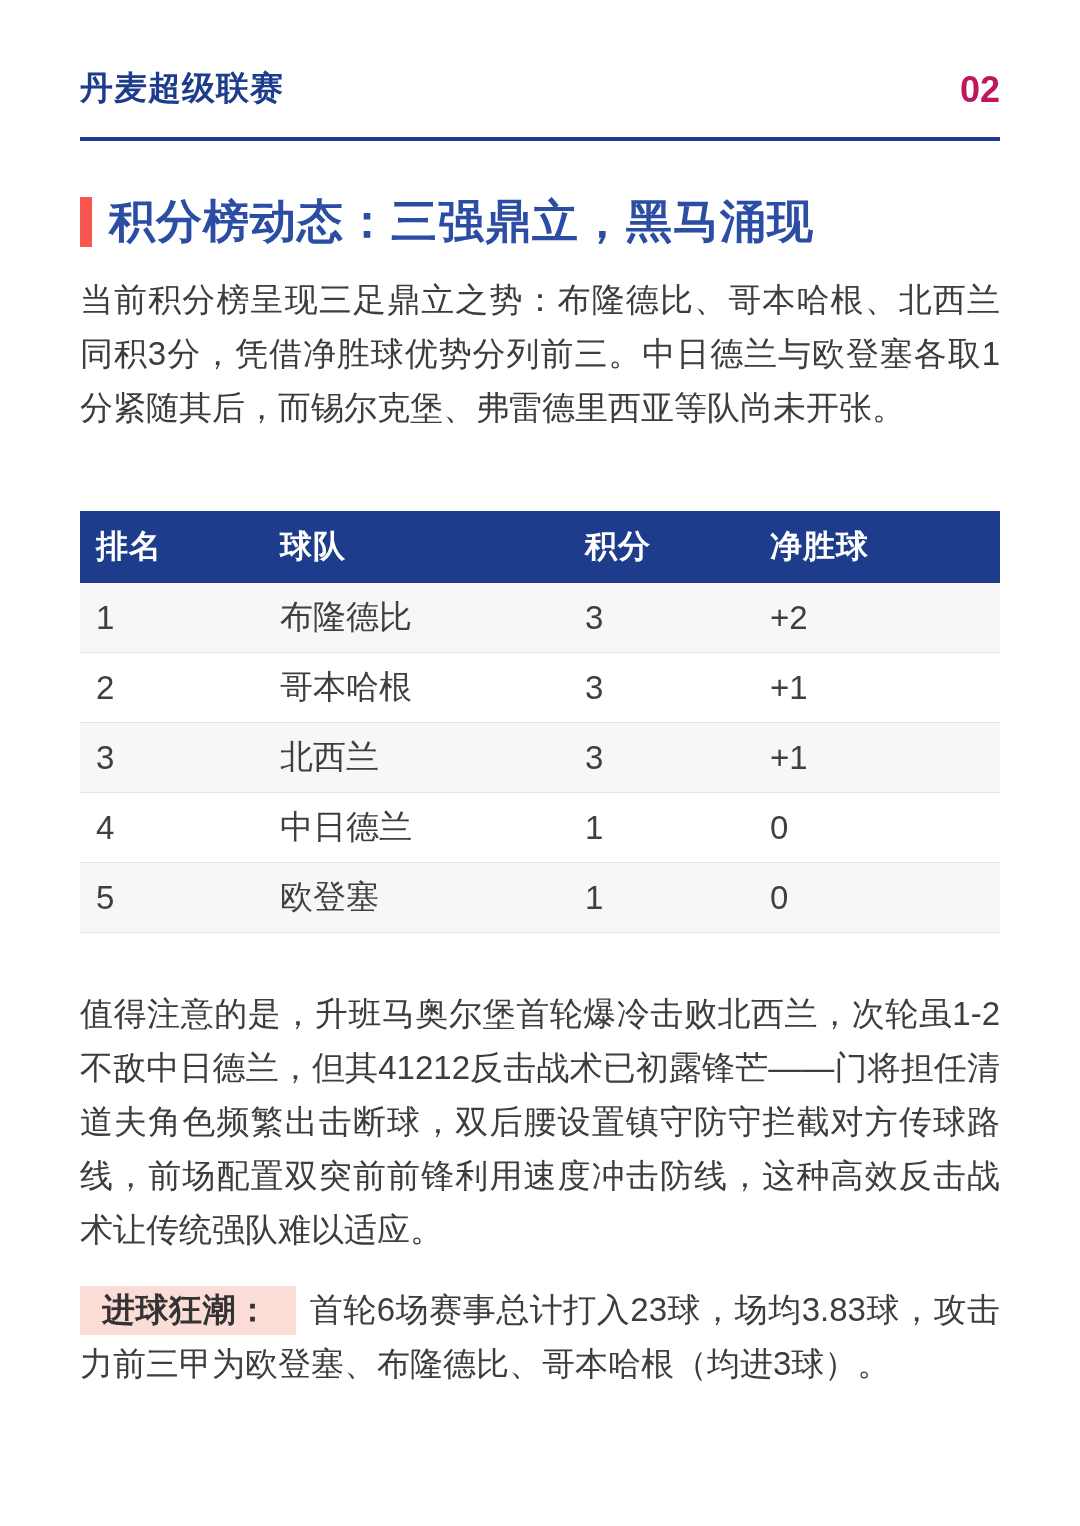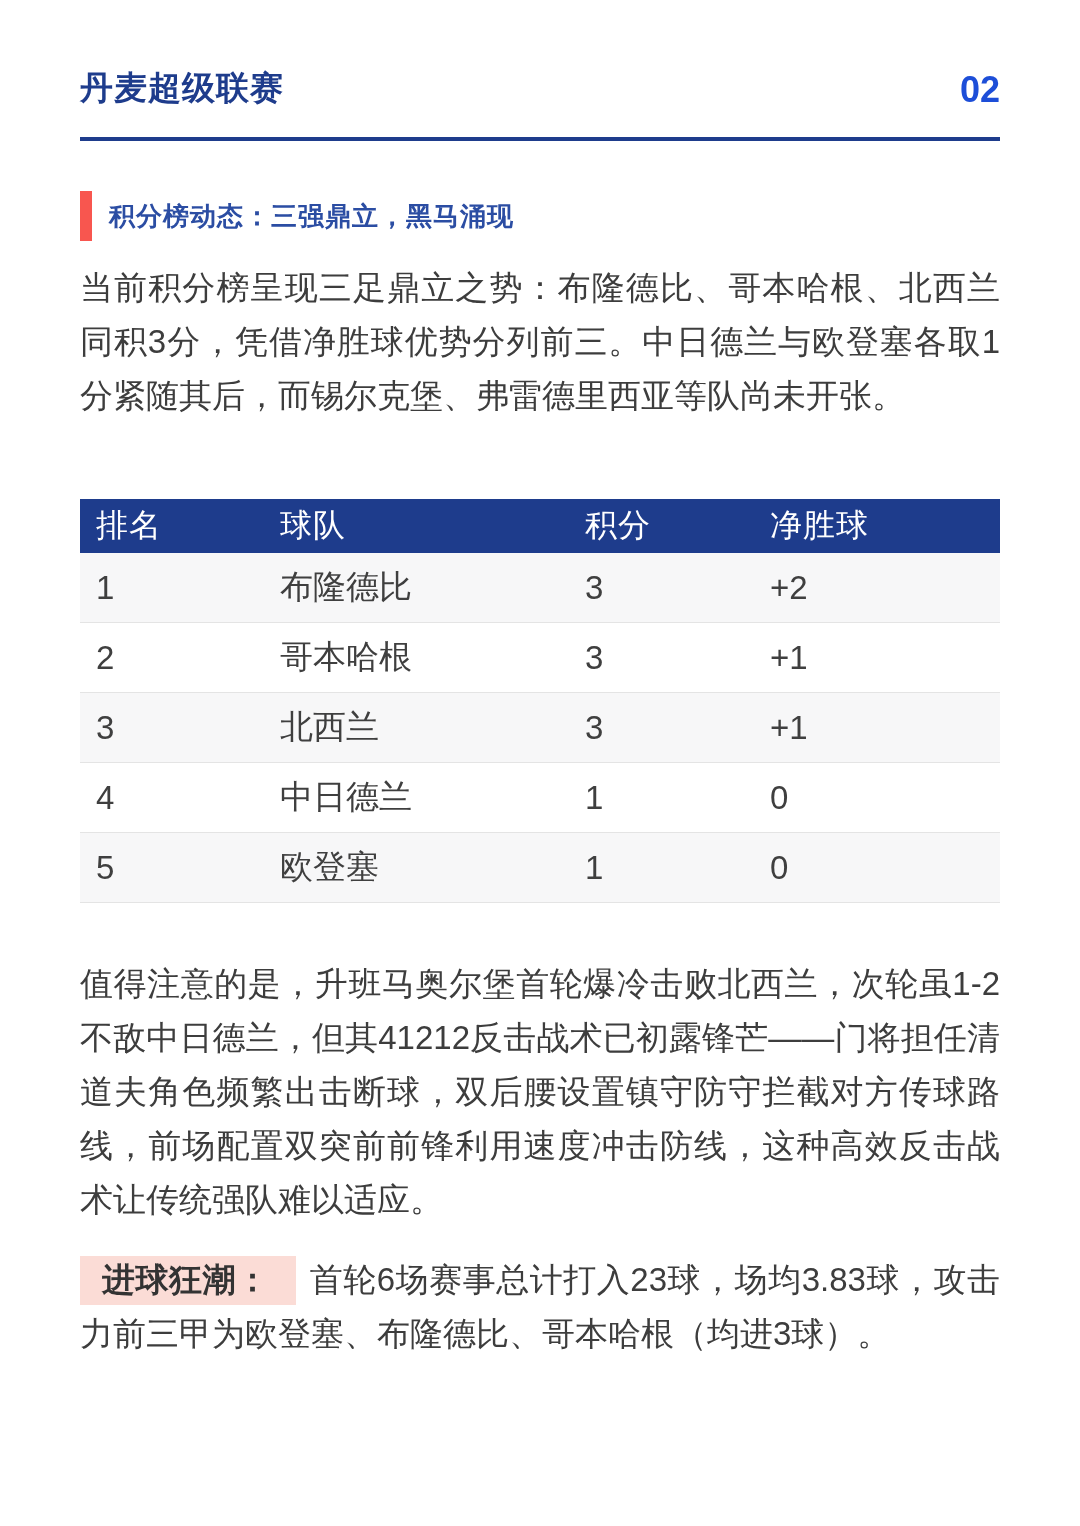--- a/index.html
+++ b/index.html
@@ -36,7 +36,7 @@
   .doc-header .pageno {
     font-size: 36px;
     font-weight: bold;
-    color: #1d4ed8;
+    color: #be185d;
   }
   
   .section-title {

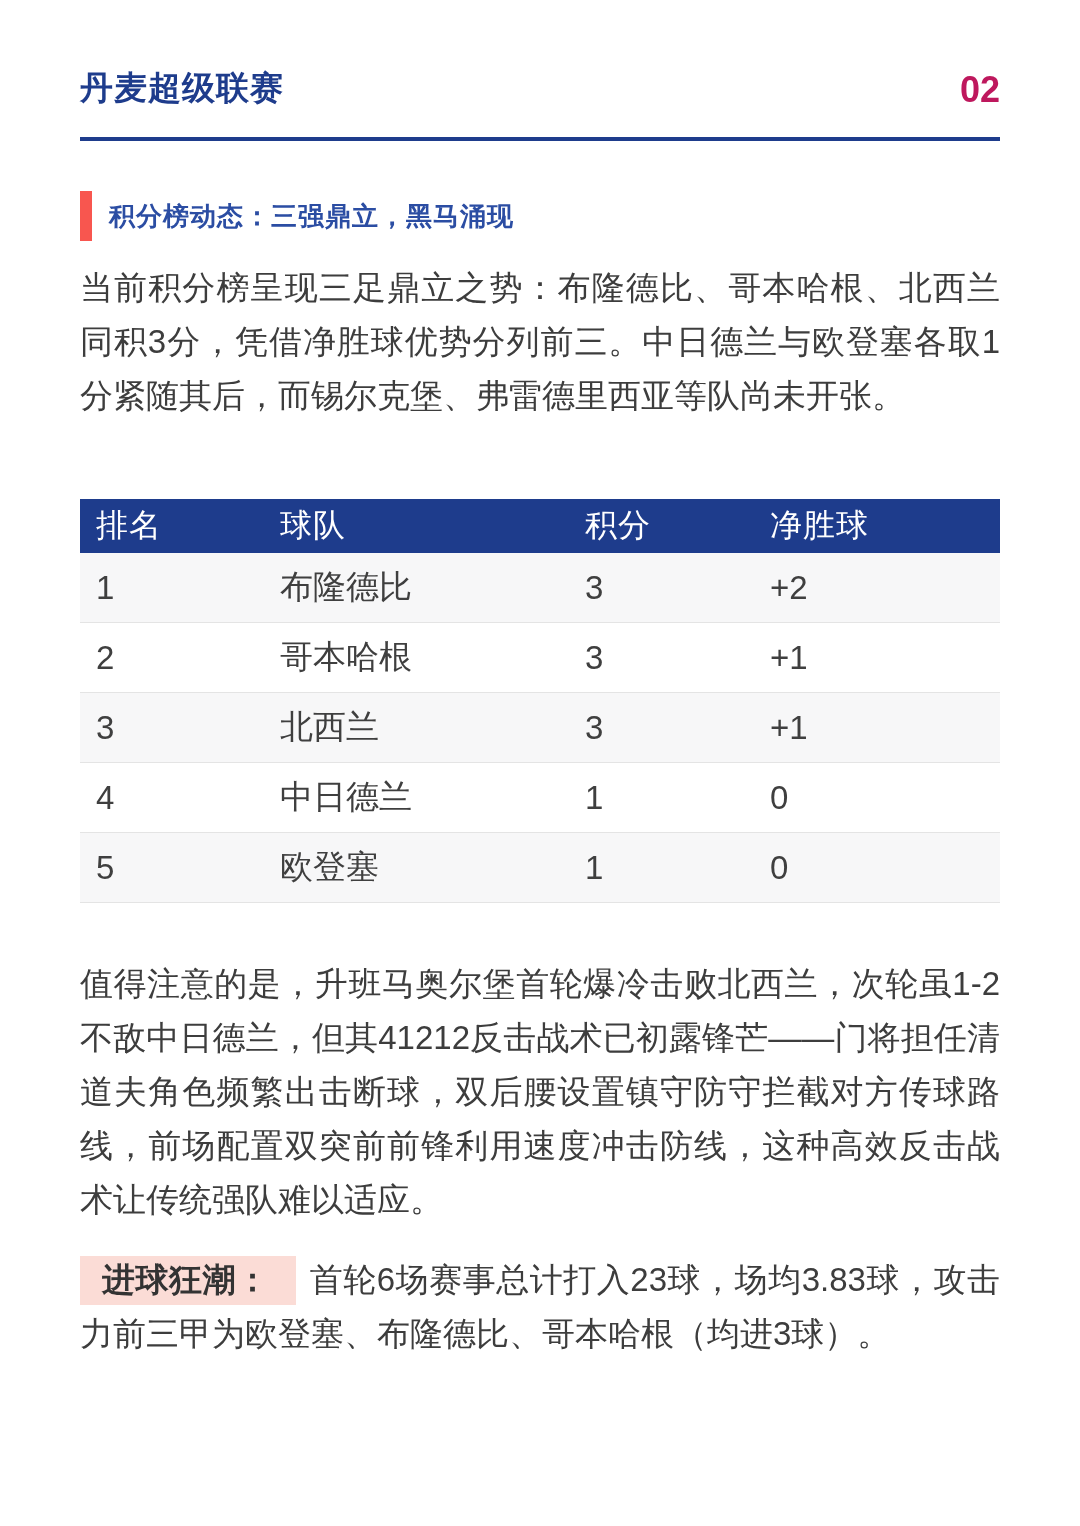--- a/index.html
+++ b/index.html
@@ -52,7 +52,7 @@
   }
   .section-title h2 {
     margin: 0 0 0 17px;
-    font-size: 26px;
+    font-size: 46px;
     font-weight: bold;
     color: #2b4da3;
     letter-spacing: 1px;

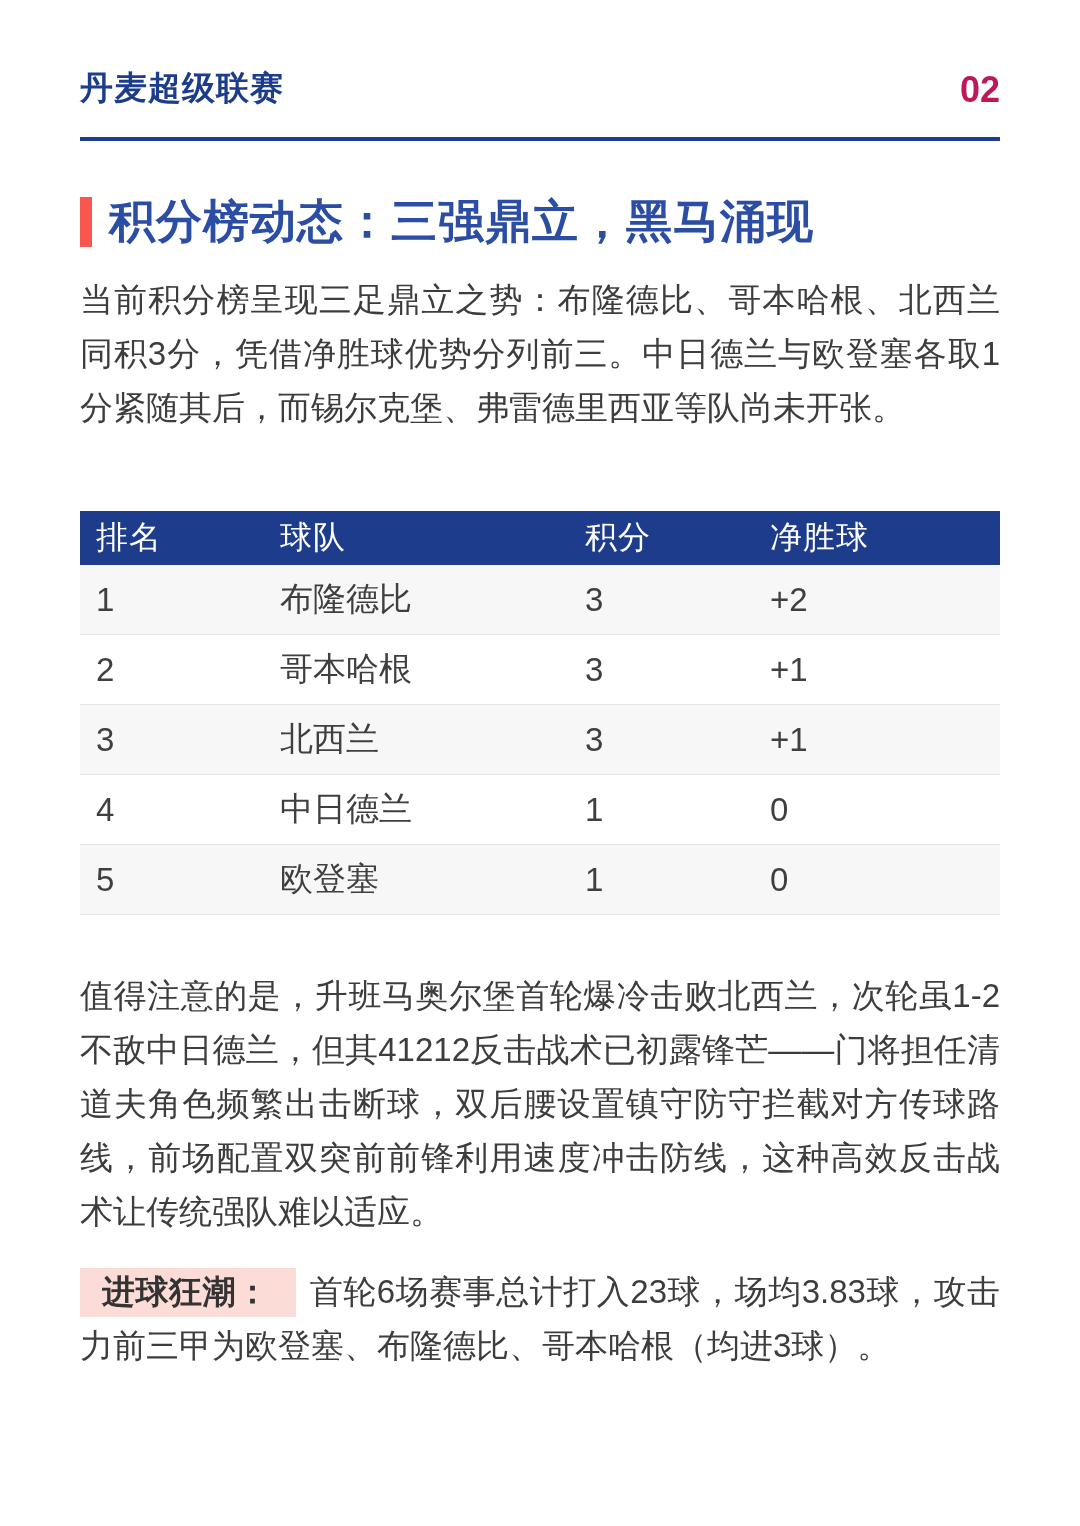--- a/index.html
+++ b/index.html
@@ -83,9 +83,9 @@
     background: #1e3c8c;
     color: #ffffff;
     font-size: 32px;
-    font-weight: normal;
+    font-weight: bold;
     text-align: left;
-    height: 54px;
+    height: 72px;
     padding: 0;
     letter-spacing: 1px;
     margin-top: 22px;

